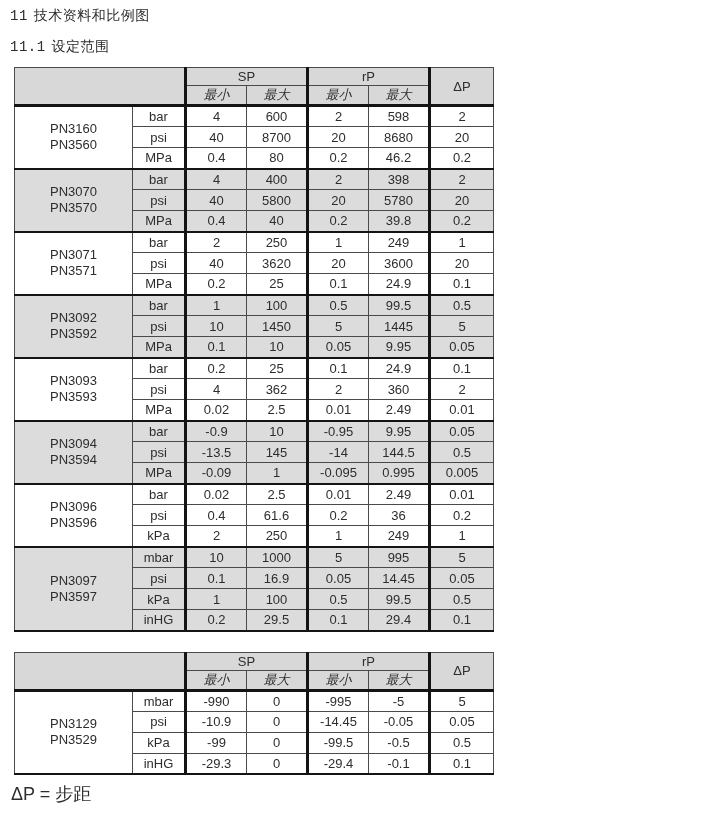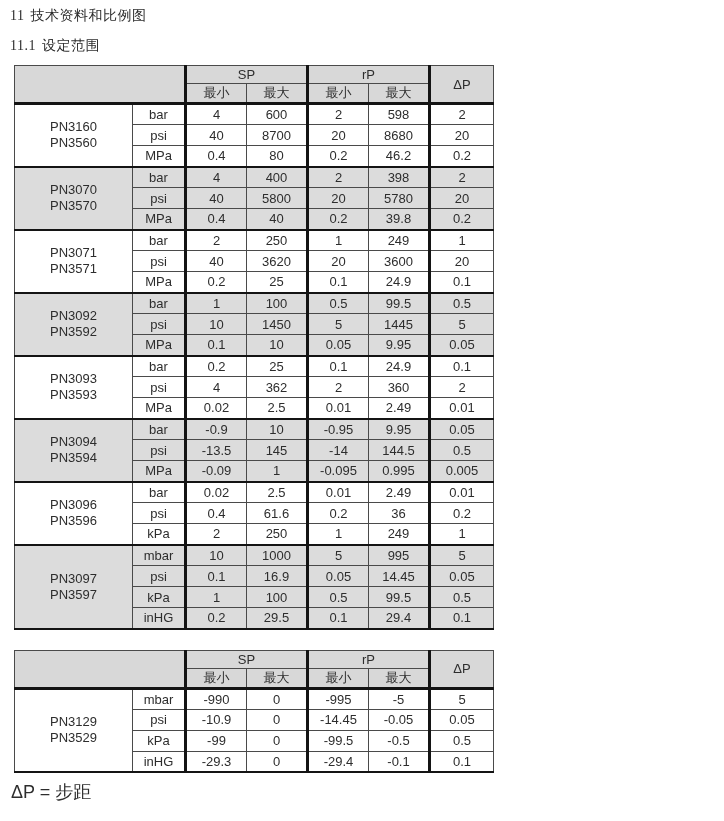--- a/index.html
+++ b/index.html
@@ -19,7 +19,7 @@
     padding:7px 0 0 10px;
   }
   .title-line{font-size:14px;line-height:17px;letter-spacing:0.5px;}
-  .title-num{font-family:Liberation Serif, serif;margin-right:6px;}
+  .title-num{font-family:Liberation Mono, monospace;margin-right:6px;}
   .subtitle-line{margin-top:13px;margin-bottom:11px;}
   table{
     border-collapse:collapse;

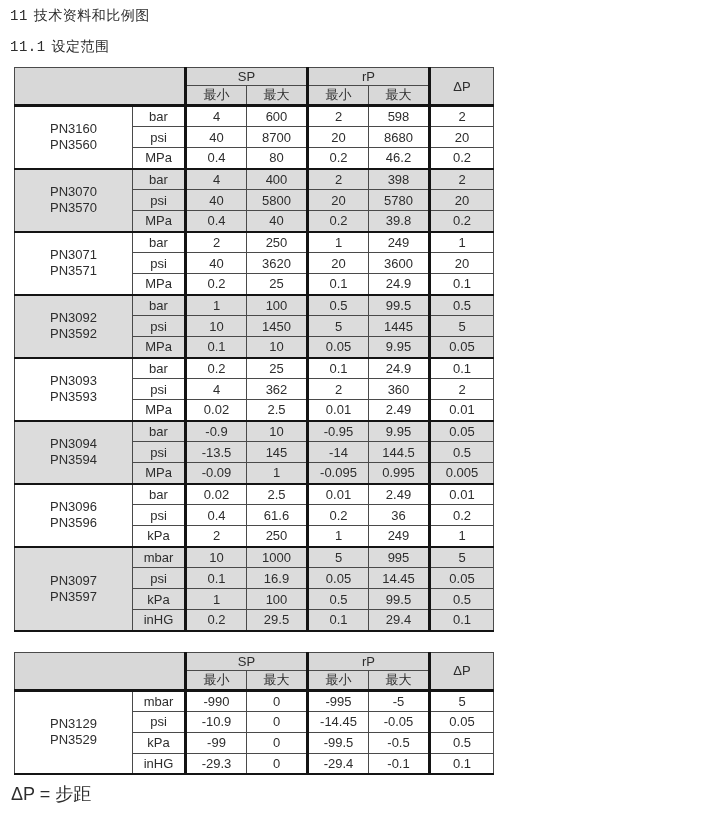--- a/index.html
+++ b/index.html
@@ -40,7 +40,7 @@
   }
   thead th{background:var(--header-gray);height:18px;}
   thead .corner{background:var(--header-gray);}
-  thead tr:last-child th{border-bottom:3px solid var(--thick);}
+  thead tr:last-child th{border-bottom:3px solid var(--thick);font-style:italic;}
   th.rspan{border-bottom:3px solid var(--thick);}
   .bl-thick{border-left:3px solid var(--thick) !important;}
   tbody td{height:21px;}

